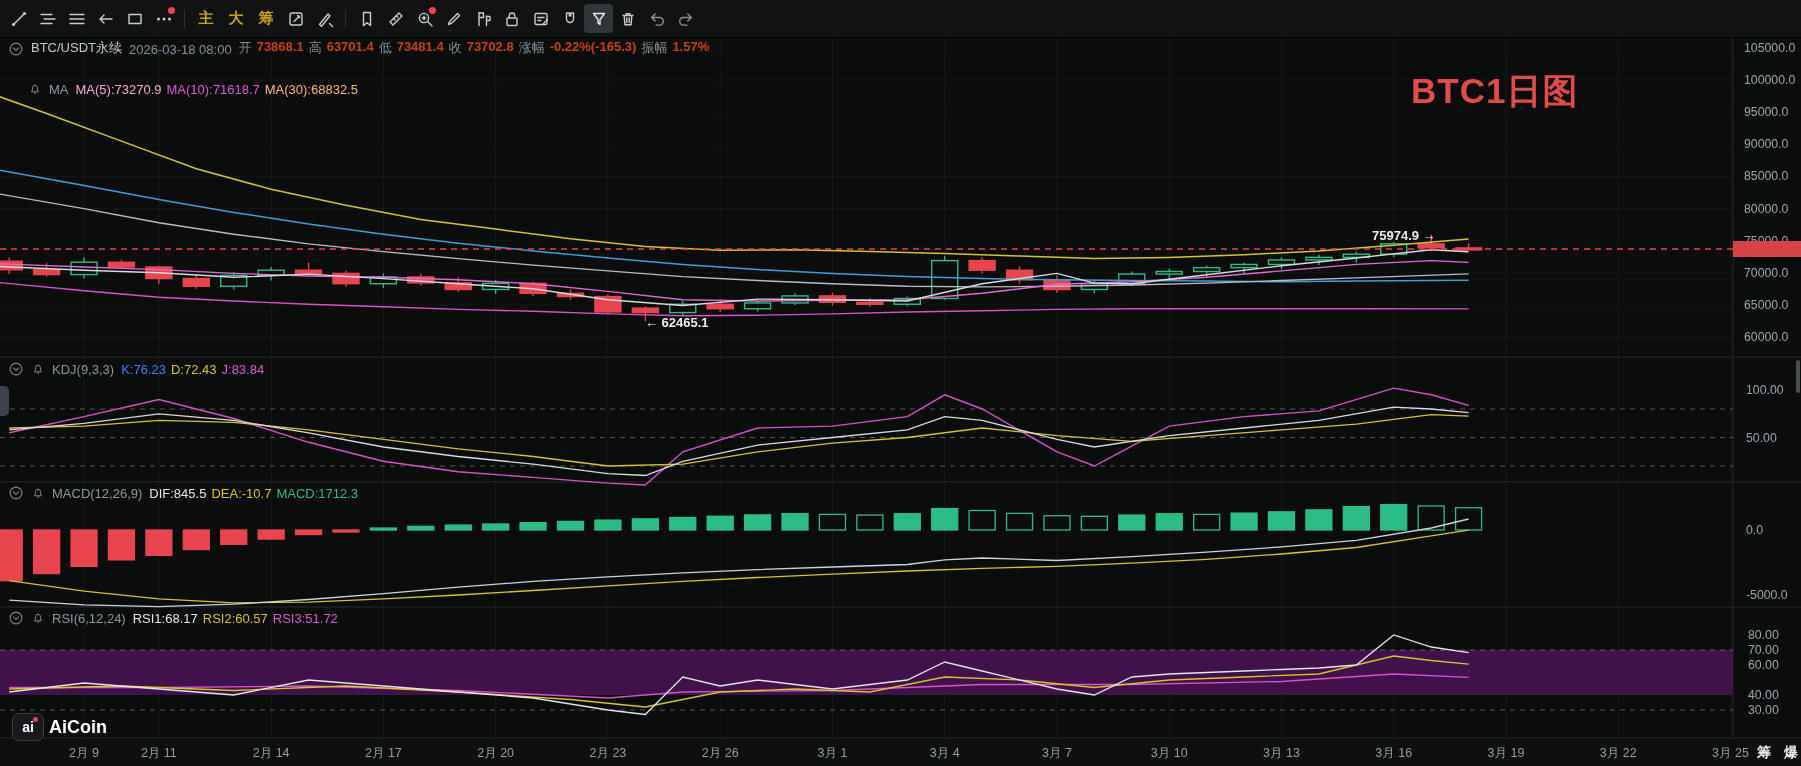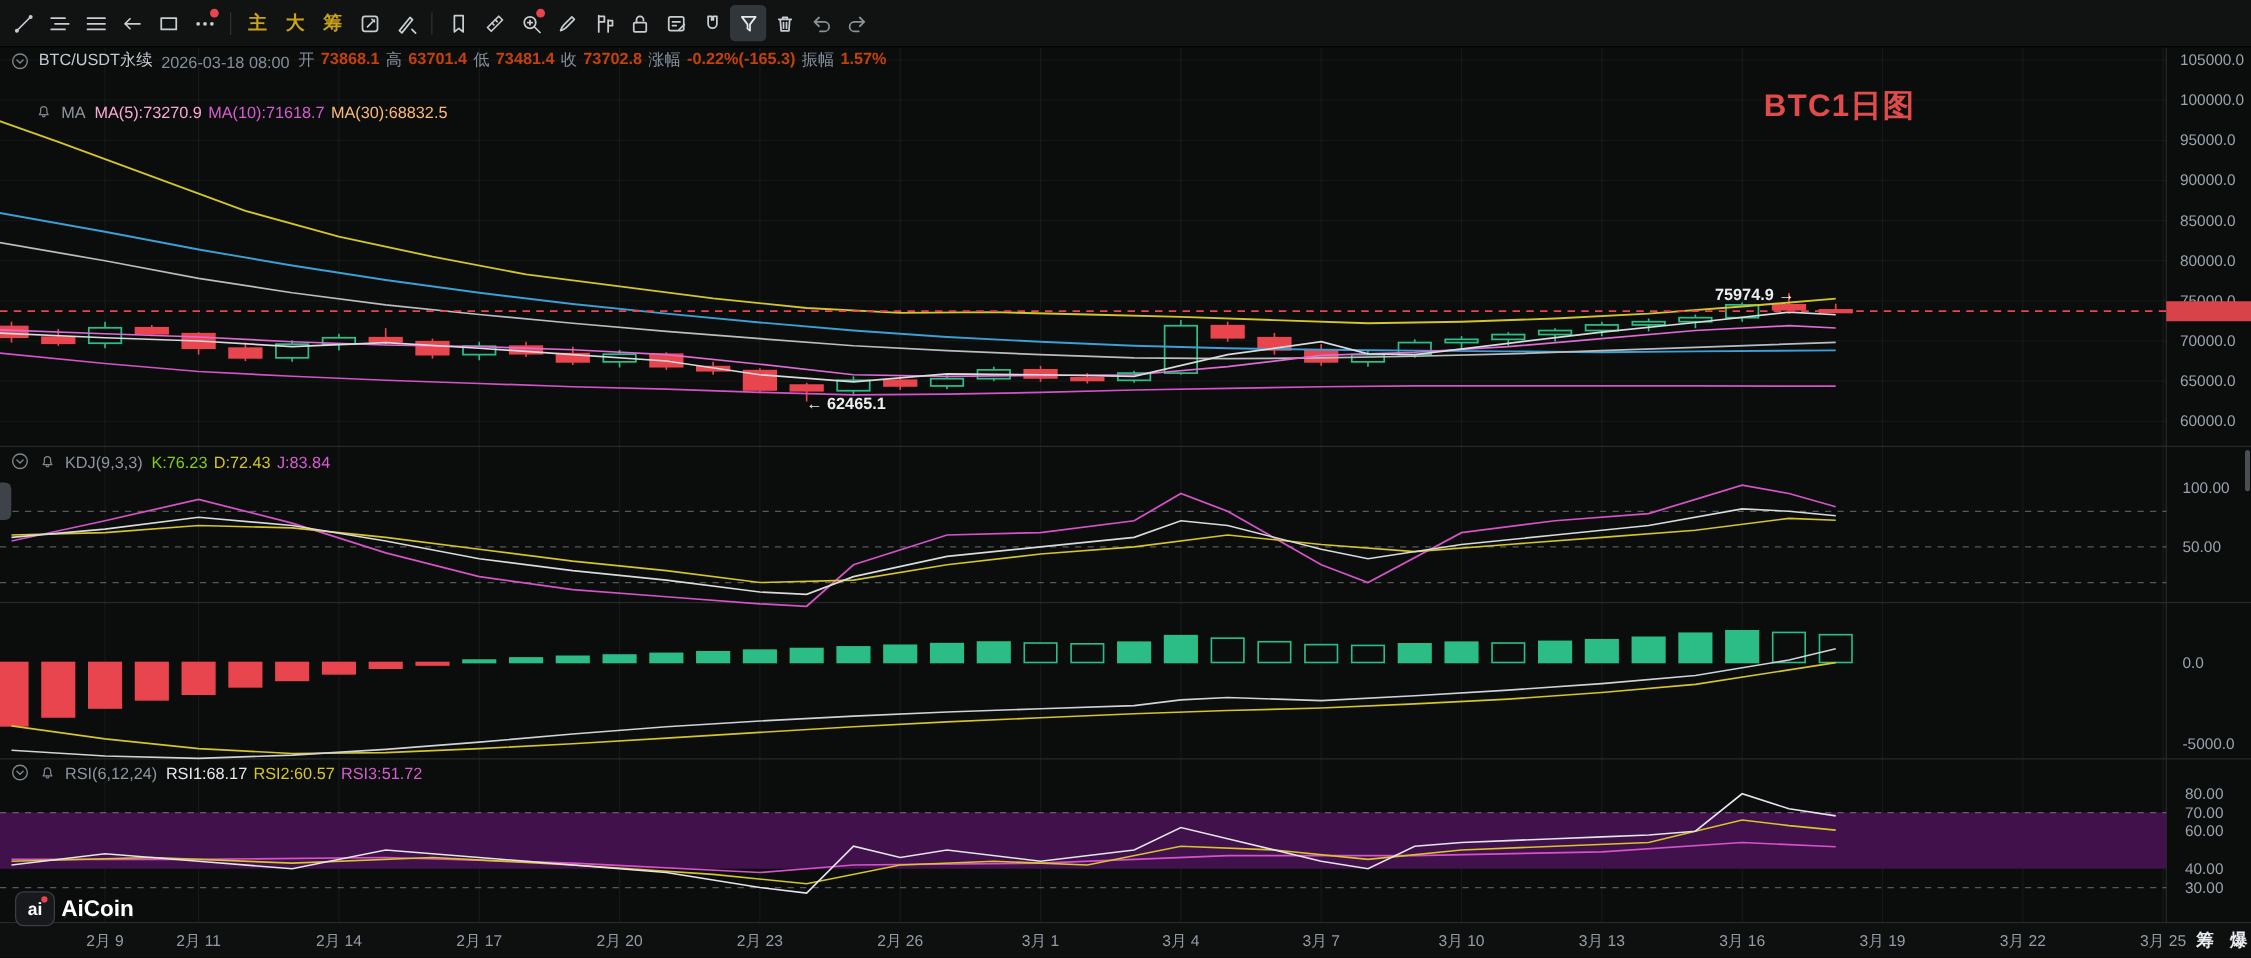--- a/index.html
+++ b/index.html
@@ -28,7 +28,7 @@
   .fld .lab{color:#848e9c;}
   .fld .val{color:#c2410c;font-weight:bold;}
   
-  .chart-title{position:absolute;left:1411px;top:68px;font-size:25px;font-weight:bold;
+  .chart-title{position:absolute;left:1411px;top:68px;font-size:35px;font-weight:bold;
                color:#e04b4b;z-index:15;letter-spacing:1px;}
   .watermark{position:absolute;left:12px;top:701px;display:flex;align-items:center;gap:5px;z-index:15;margin-top:12px;}
   .wlogo{width:30px;height:26px;background:#17191c;border:1px solid #3a3d42;border-radius:7px;

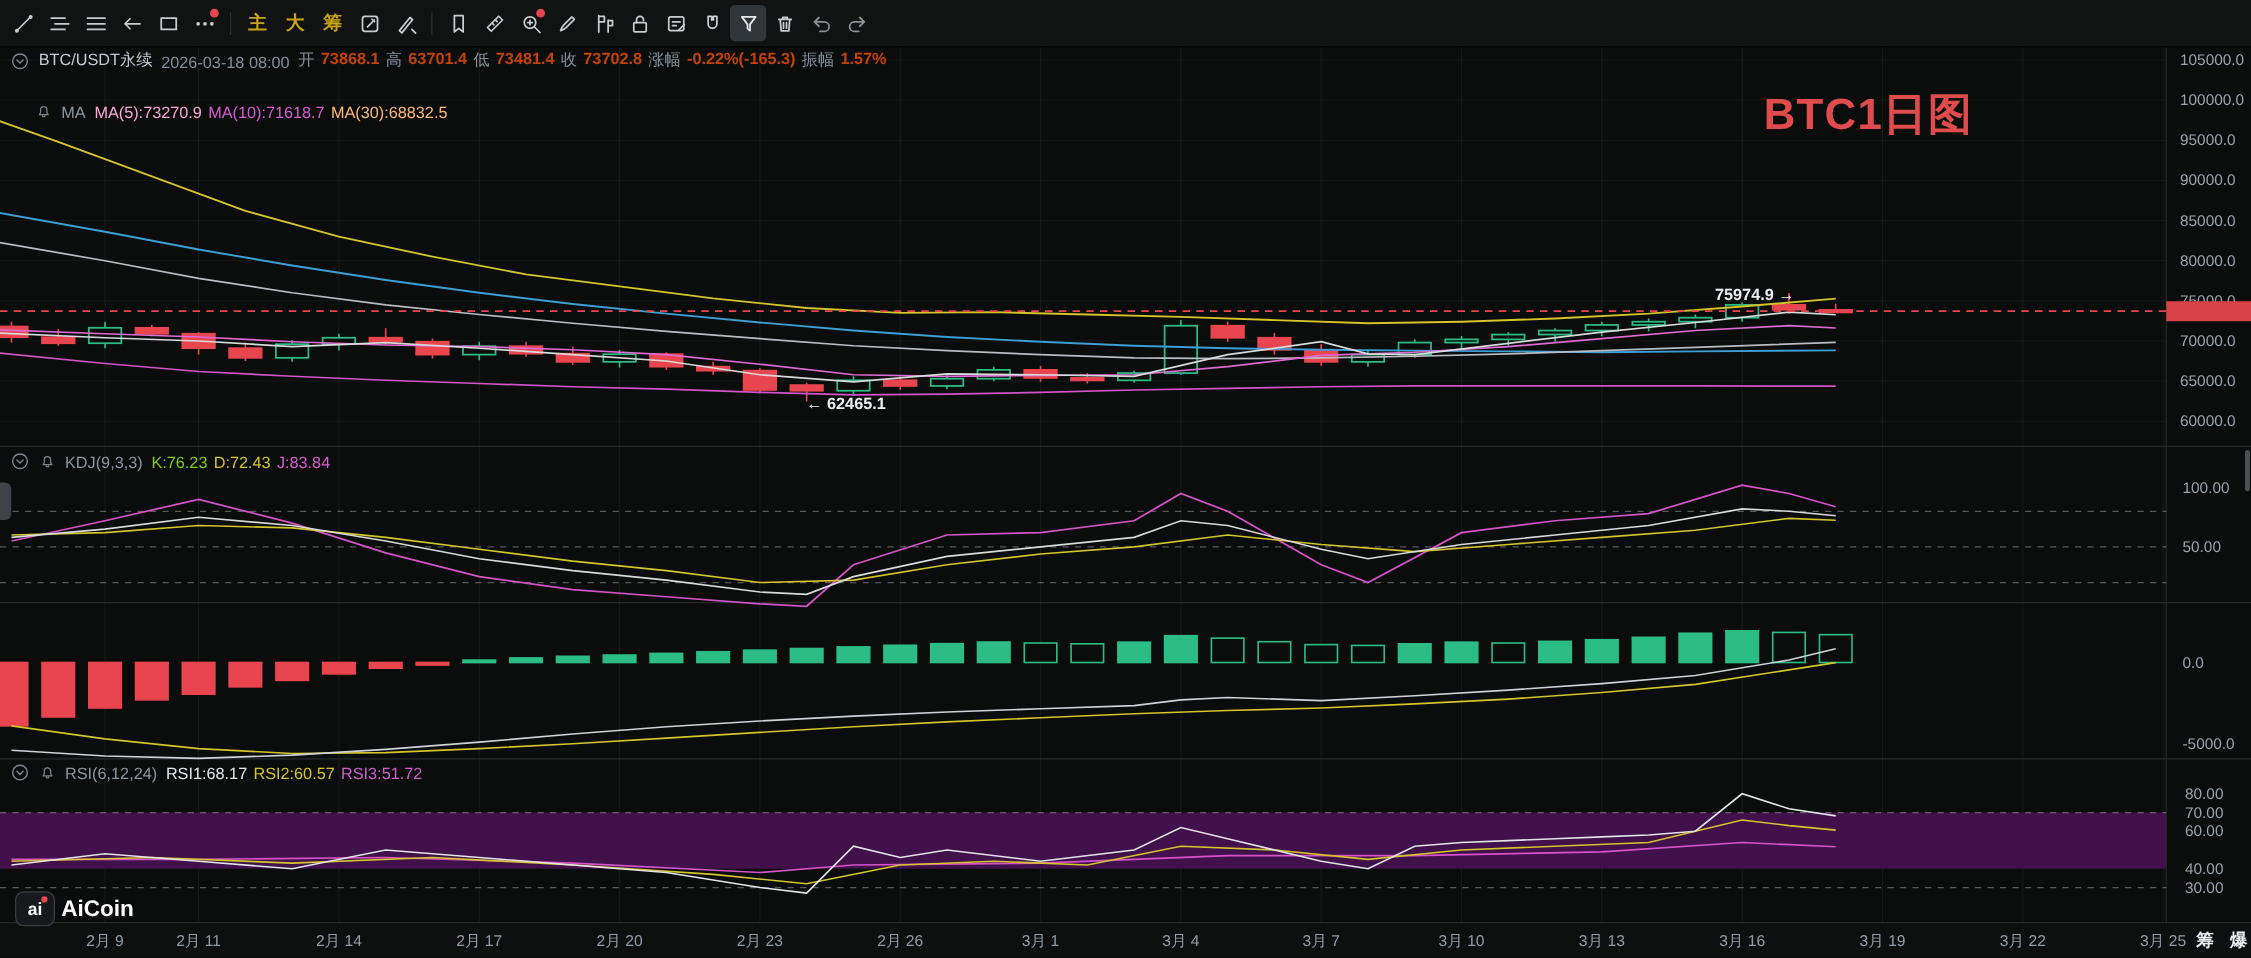--- a/index.html
+++ b/index.html
@@ -451,7 +451,7 @@
       </span>
     <span class="name">KDJ(9,3,3)</span>
     <span class="fld" id="kdj-items">
-        <span style="color: #84cc16;">K:76.23</span>
+        <span style="color: #3b82f6;">K:76.23</span>
         <span style="color: rgb(212, 197, 42);">D:72.43</span>
         <span style="color: rgb(214, 92, 208);">J:83.84</span>
       </span>

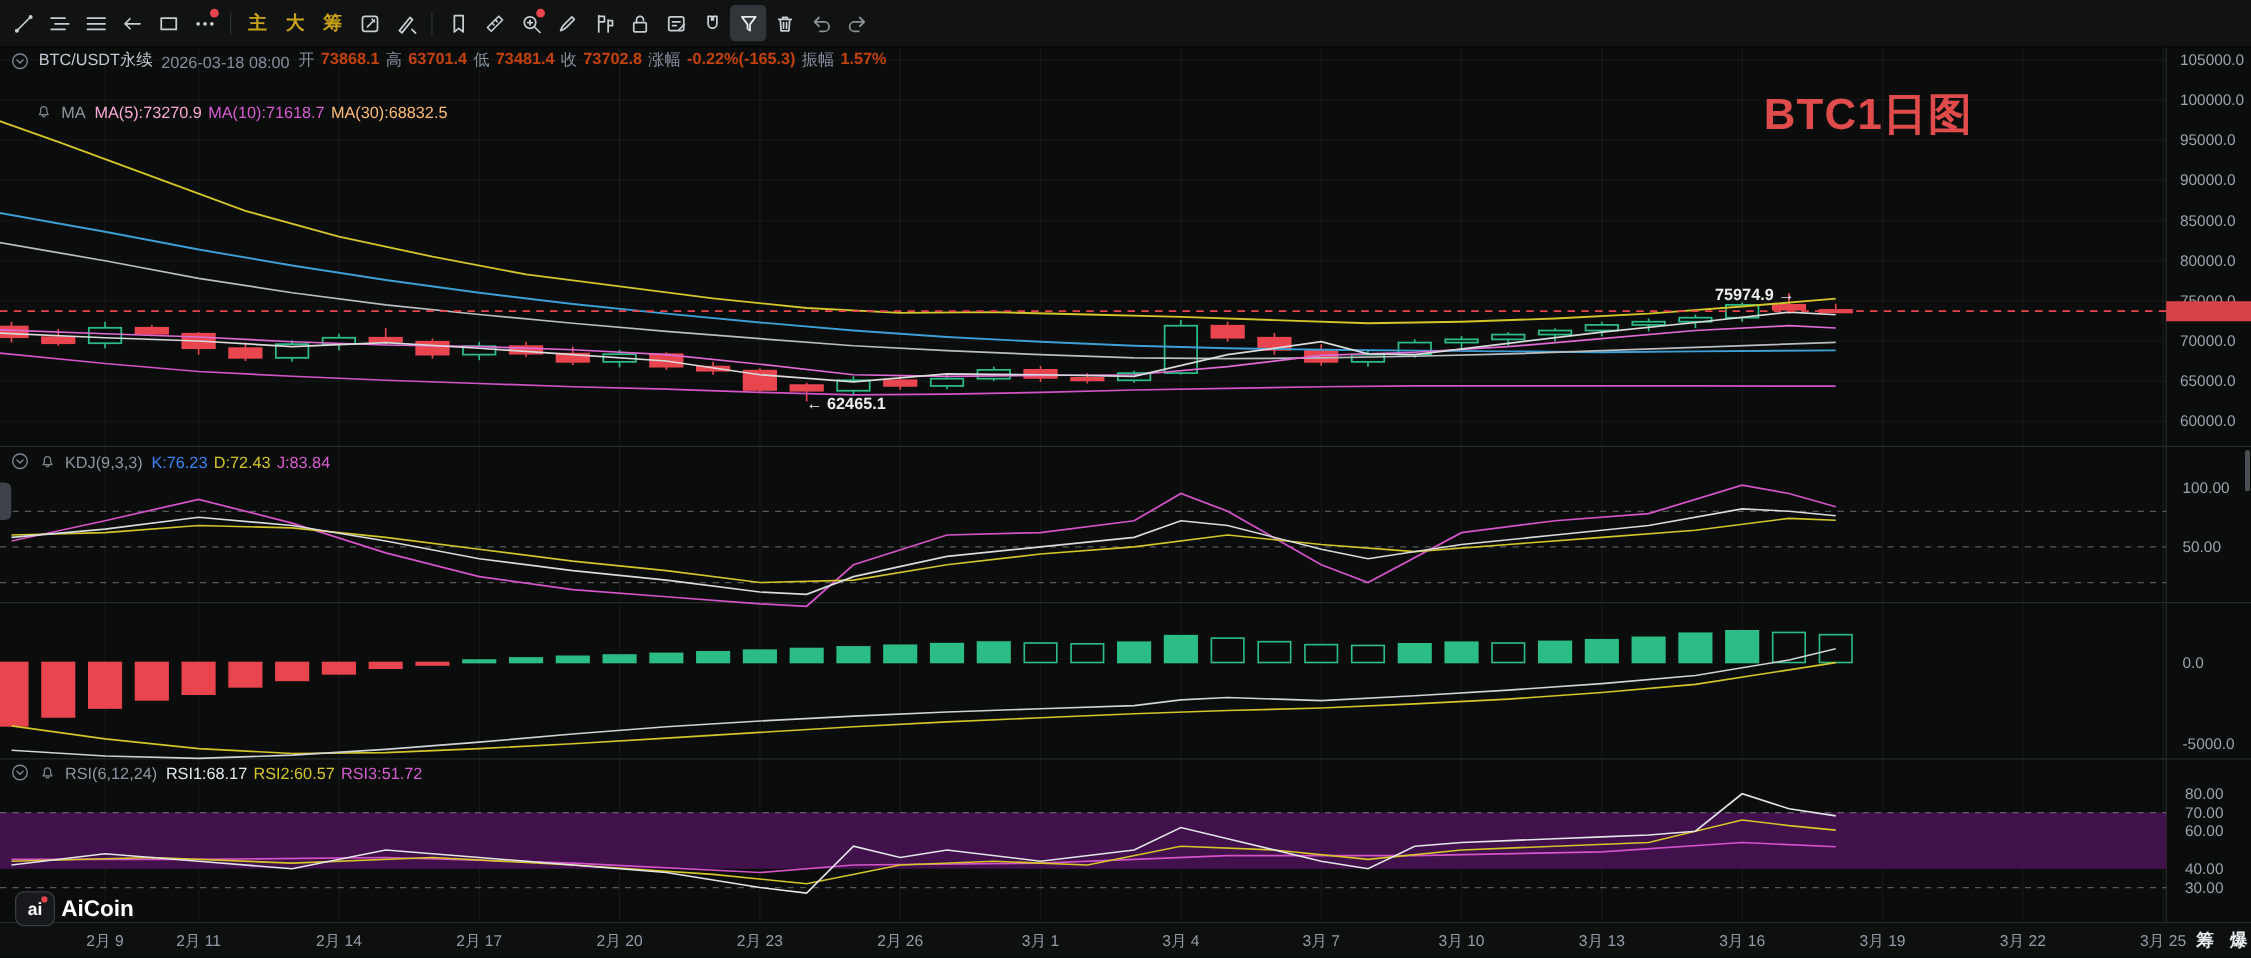--- a/index.html
+++ b/index.html
@@ -457,6 +457,25 @@
       </span>
   </div>
 
+  <div class="legrow" style="left:8px;top:485px;">
+    <span class="chev">
+        <svg viewBox="0 0 20 20" fill="none" stroke="currentColor" stroke-width="1.4" stroke-linecap="round" stroke-linejoin="round">
+          <circle cx="10" cy="10" r="7.3"></circle>
+          <path d="M6.9 8.7 L10 11.8 13.1 8.7"></path>
+        </svg>
+      </span>
+    <span class="bell">
+        <svg viewBox="0 0 20 20" fill="none" stroke="currentColor" stroke-width="1.4" stroke-linecap="round" stroke-linejoin="round">
+          <path d="M10 3.2 a3.6 3.6 0 0 1 3.6 3.6 v3.1 l1.5 2.6 H4.9 l1.5 -2.6 V6.8 A3.6 3.6 0 0 1 10 3.2 Z M8.6 13.9 a1.5 1.5 0 0 0 2.8 0"></path>
+        </svg>
+      </span>
+    <span class="name">MACD(12,26,9)</span>
+    <span class="fld" id="macd-items">
+        <span style="color: rgb(228, 231, 235);">DIF:845.5</span>
+        <span style="color: rgb(212, 197, 42);">DEA:-10.7</span>
+        <span style="color: rgb(43, 189, 133);">MACD:1712.3</span>
+      </span>
+  </div>
 
   <div class="legrow" style="left:8px;top:610px;">
     <span class="chev">

